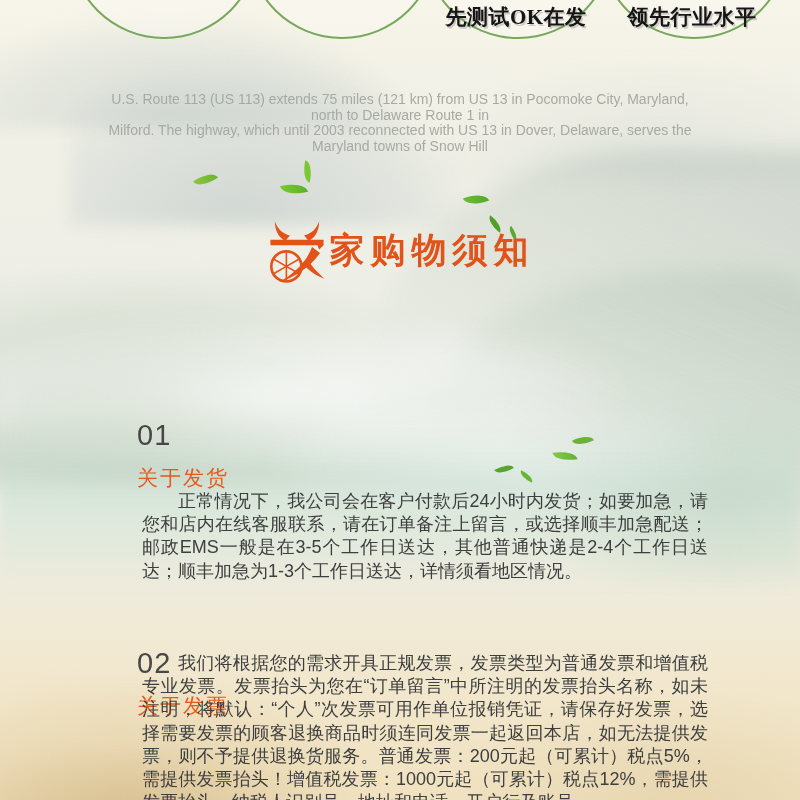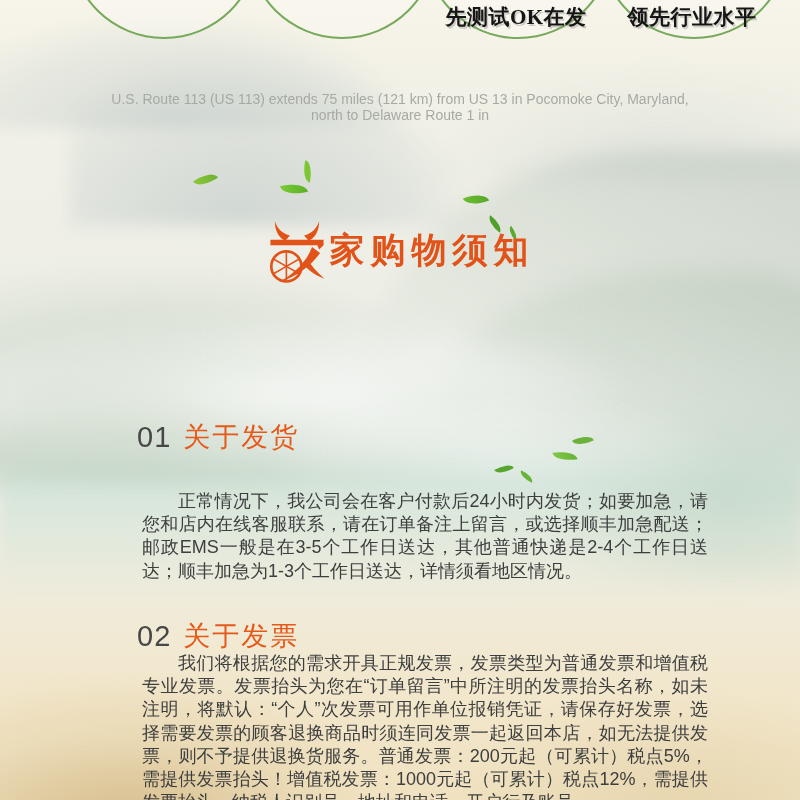--- a/index.html
+++ b/index.html
@@ -83,6 +83,7 @@
 
   <div class="intro">
     <div>U.S. Route 113 (US 113) extends 75 miles (121 km) from US 13 in Pocomoke City, Maryland, north to Delaware Route 1 in</div>
+    <div>Milford. The highway, which until 2003 reconnected with US 13 in Dover, Delaware, serves the Maryland towns of Snow Hill</div>
   </div>
 
   <div class="leaf" style="left:194px;top:174px;width:23px;height:11px;background:linear-gradient(90deg,#8cc63e,#6db32f);transform:rotate(-35deg)"></div>

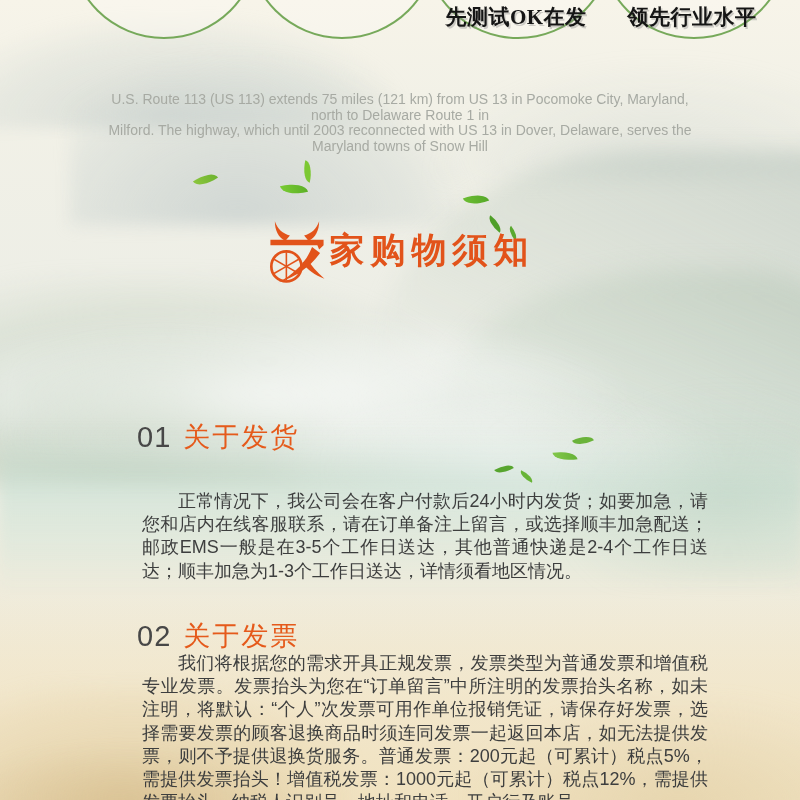--- a/index.html
+++ b/index.html
@@ -45,7 +45,7 @@
   .leaf{position:absolute;border-radius:0 100% 0 100%;}
 
   
-  .sec-head{position:absolute;left:137px;display:flex;align-items:center;gap:12px;}
+  .sec-head{position:absolute;left:137px;display:flex;align-items:flex-start;gap:12px;flex-direction:column;}
   .sec-num{font-size:29px;color:#474747;letter-spacing:1px;}
   .sec-title{font-size:27px;color:#e55a1b;font-weight:500;letter-spacing:2px;}
   .sec-body{position:absolute;left:142px;width:566px;font-size:18px;line-height:23.2px;color:#3d3e3e;text-indent:2em;text-align:justify;}

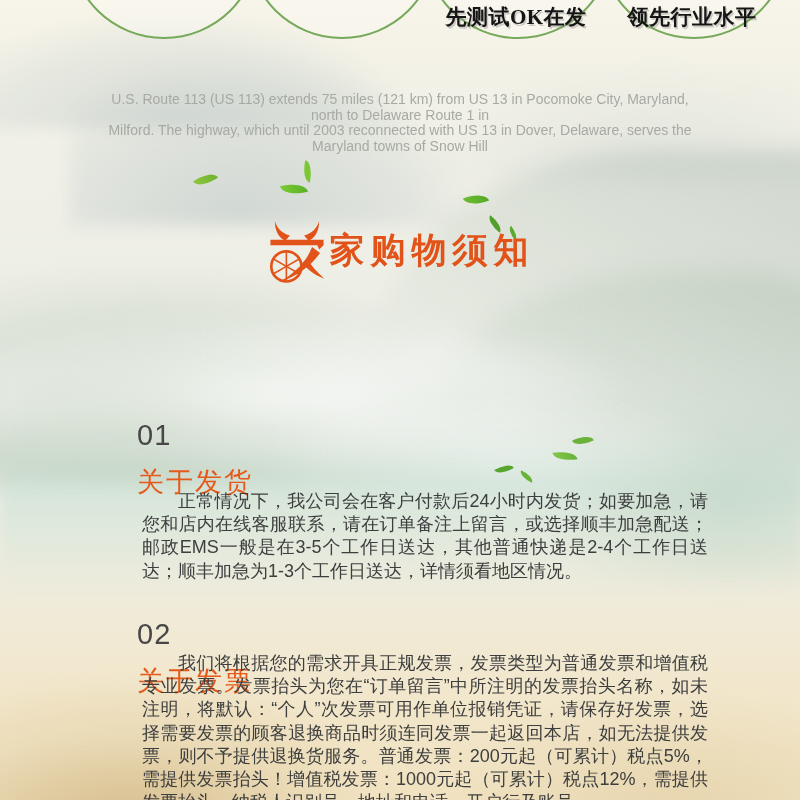--- a/index.html
+++ b/index.html
@@ -47,7 +47,7 @@
   
   .sec-head{position:absolute;left:137px;display:flex;align-items:flex-start;gap:12px;flex-direction:column;}
   .sec-num{font-size:29px;color:#474747;letter-spacing:1px;}
-  .sec-title{font-size:27px;color:#e55a1b;font-weight:500;letter-spacing:2px;}
+  .sec-title{font-size:21px;color:#e55a1b;font-weight:500;letter-spacing:2px;}
   .sec-body{position:absolute;left:142px;width:566px;font-size:18px;line-height:23.2px;color:#3d3e3e;text-indent:2em;text-align:justify;}
   .head-1{top:419px;} .body-1{top:490px;}
   .head-2{top:618px;} .body-2{top:652px;}

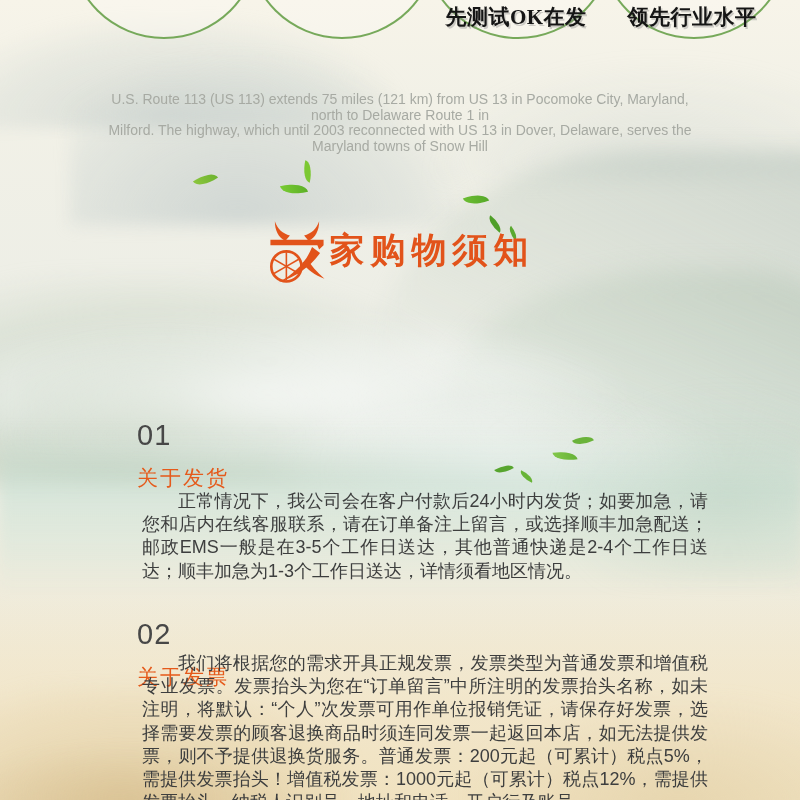--- a/index.html
+++ b/index.html
@@ -50,7 +50,7 @@
   .sec-title{font-size:21px;color:#e55a1b;font-weight:500;letter-spacing:2px;}
   .sec-body{position:absolute;left:142px;width:566px;font-size:18px;line-height:23.2px;color:#3d3e3e;text-indent:2em;text-align:justify;}
   .head-1{top:419px;} .body-1{top:490px;}
-  .head-2{top:618px;} .body-2{top:652px;}
+  .head-2{top:647px;} .body-2{top:652px;}
 </style>
 </head>
 <body>

